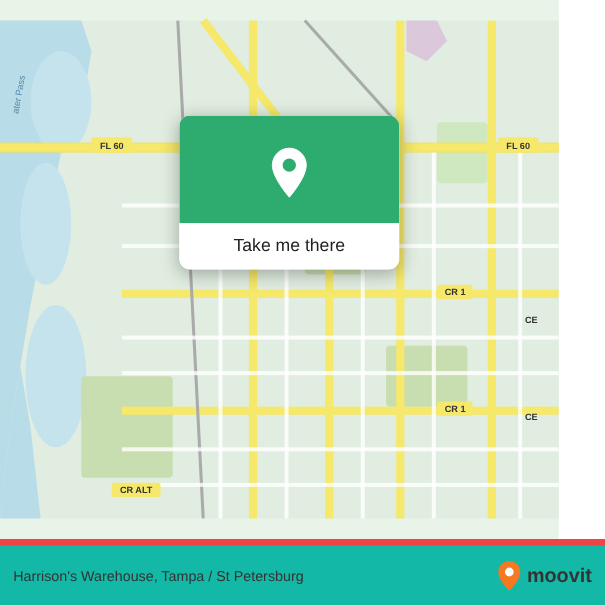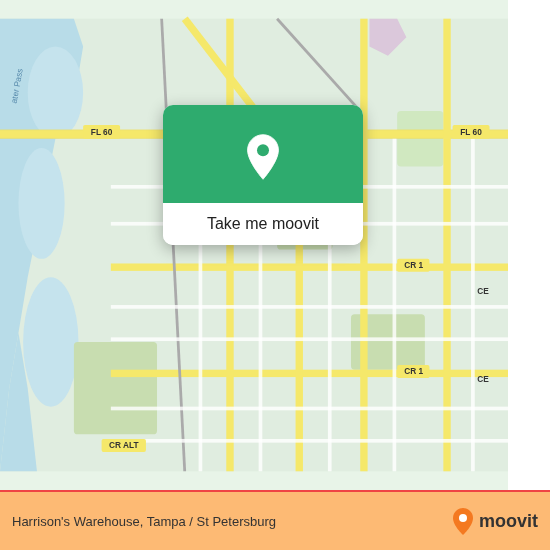--- a/index.html
+++ b/index.html
@@ -205,7 +205,7 @@
       </svg>
     </div>
     <div class="popup-card-bottom" style="position:relative;">
-      <button class="take-me-there-btn">Take me moovit</button>
+      <button class="take-me-there-btn">Take me there</button>
       
     </div>
   </div>

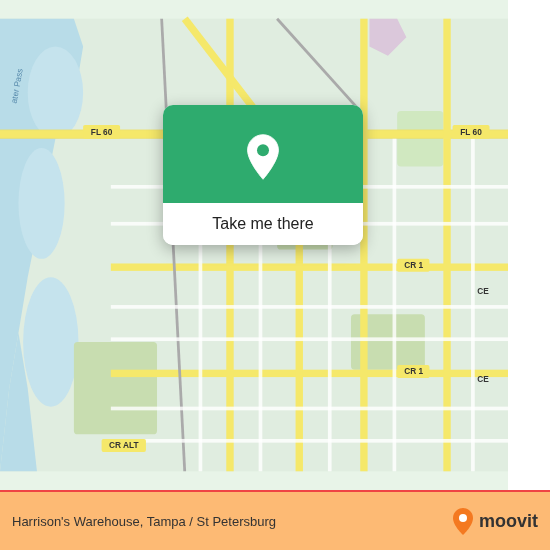--- a/index.html
+++ b/index.html
@@ -79,8 +79,8 @@
       bottom: 0;
       width: 550px;
       height: 60px;
-      background: #fdba74;
-      border-top: 2px solid #ef4444;
+      background: #14b8a6;
+      border-top: 6px solid #ef4444;
       display: flex;
       align-items: center;
       padding: 0 12px;

